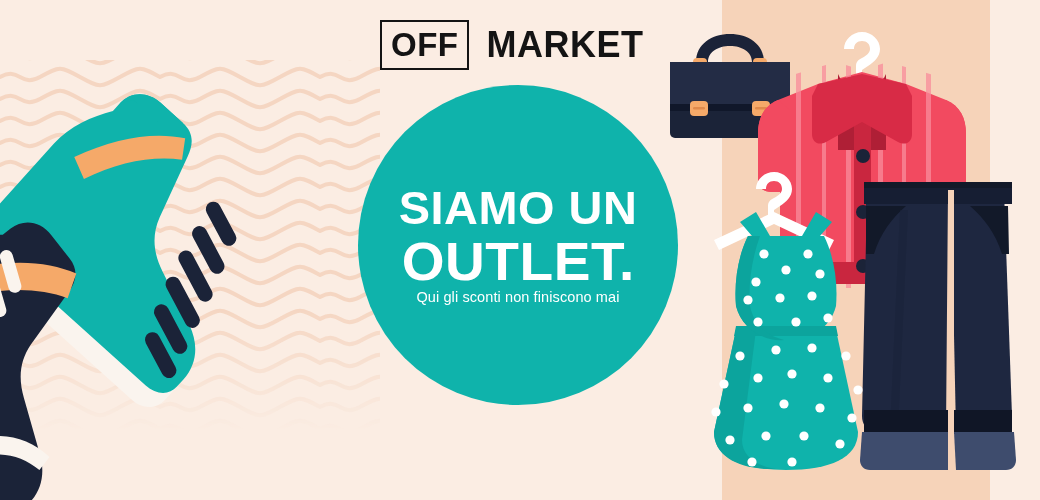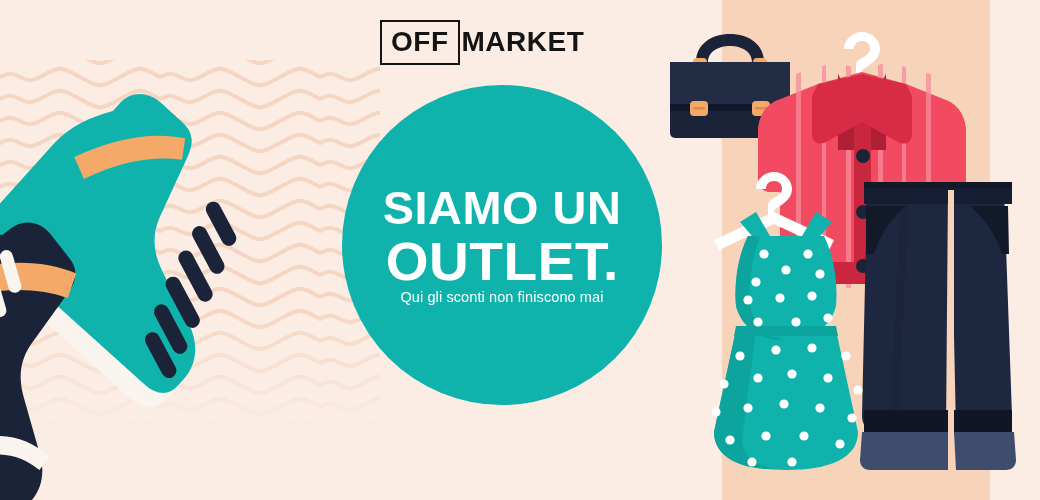--- a/index.html
+++ b/index.html
@@ -30,7 +30,7 @@
   #logo-off {
     border: 2.5px solid #141414;
     color: #141414;
-    font-size: 28px;
+    font-size: 33px;
     font-weight: bold;
     letter-spacing: 0.5px;
     line-height: 1;

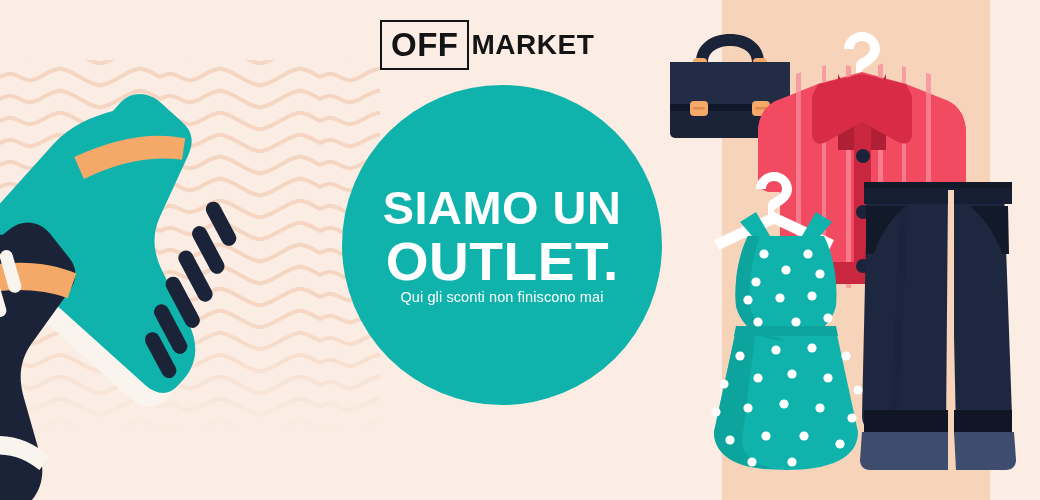--- a/index.html
+++ b/index.html
@@ -39,11 +39,11 @@
   }
   #logo-market {
     color: #141414;
-    font-size: 28px;
+    font-size: 36px;
     font-weight: bold;
     letter-spacing: 0.5px;
     line-height: 1;
-    margin-left: 2px;
+    margin-left: 17px;
     padding-bottom: 1px;
     font-family: "Liberation Sans", sans-serif;
   }

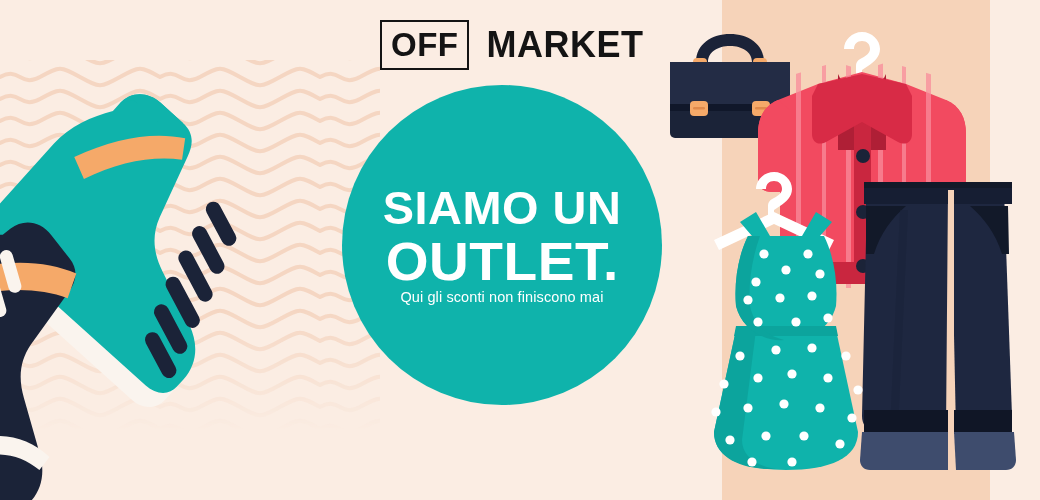--- a/index.html
+++ b/index.html
@@ -51,7 +51,7 @@
   
   #circle-badge {
     position: absolute;
-    left: 342px; top: 85px;
+    left: 358px; top: 85px;
     width: 320px; height: 320px;
     border-radius: 50%;
     background: #0FB3AB;

